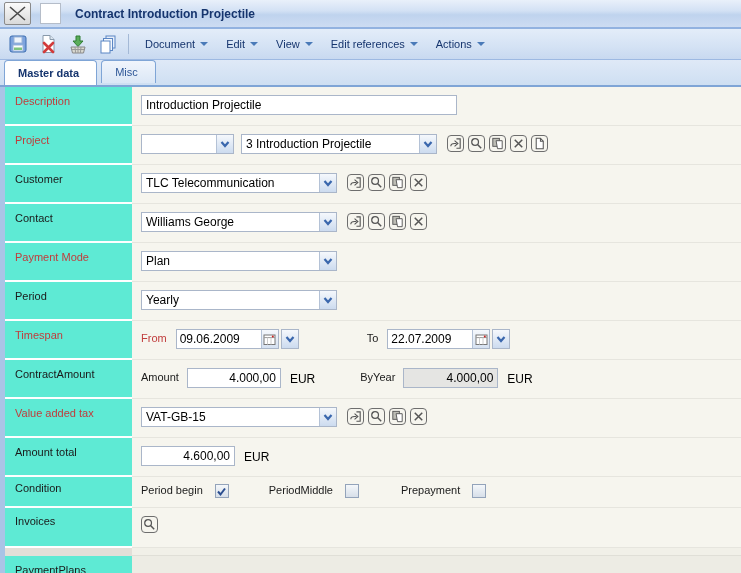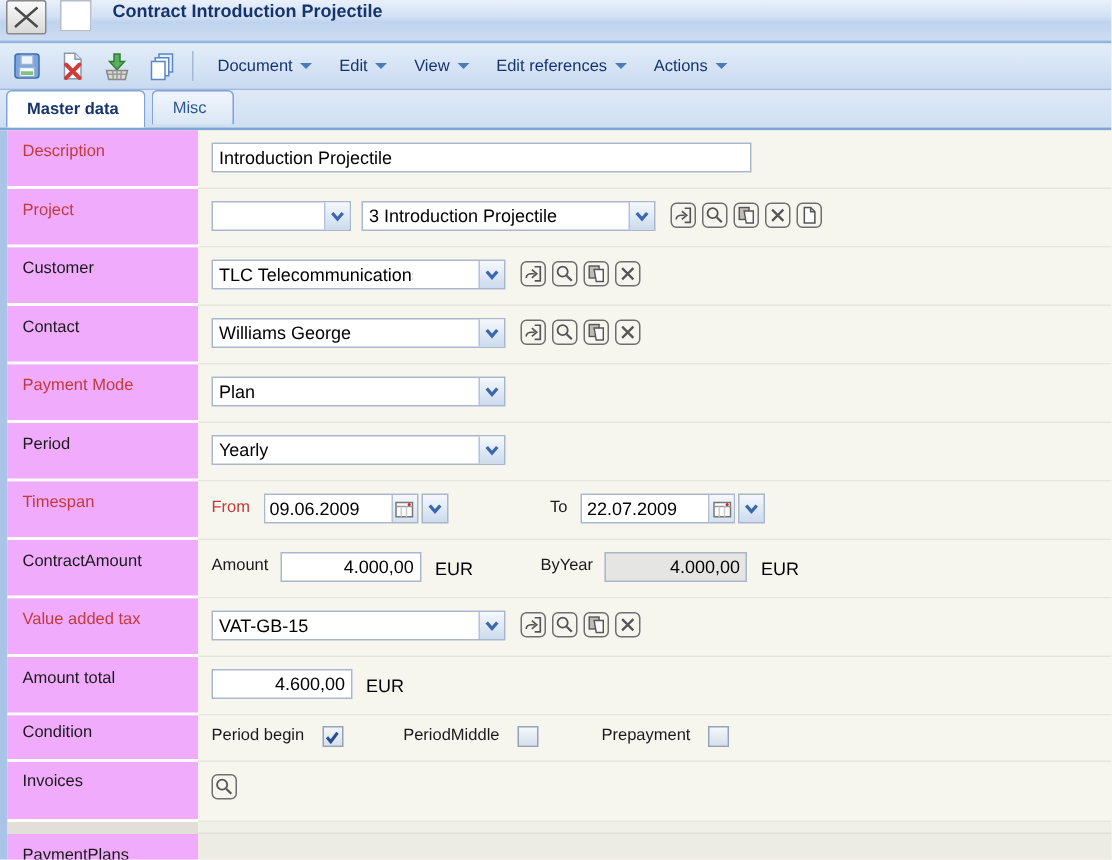--- a/index.html
+++ b/index.html
@@ -18,7 +18,7 @@
     height:29px; flex:0 0 29px;
     background:linear-gradient(#e9f0fa 0%, #d3e1f4 40%, #bfd3ee 55%, #cddcf2 100%);
     border-bottom:2px solid #92b2e0;
-    display:flex; padding-left:4px;
+    display:flex; align-items:center; padding-left:4px;
   }
   .close-btn {
     width:27px; height:23px;

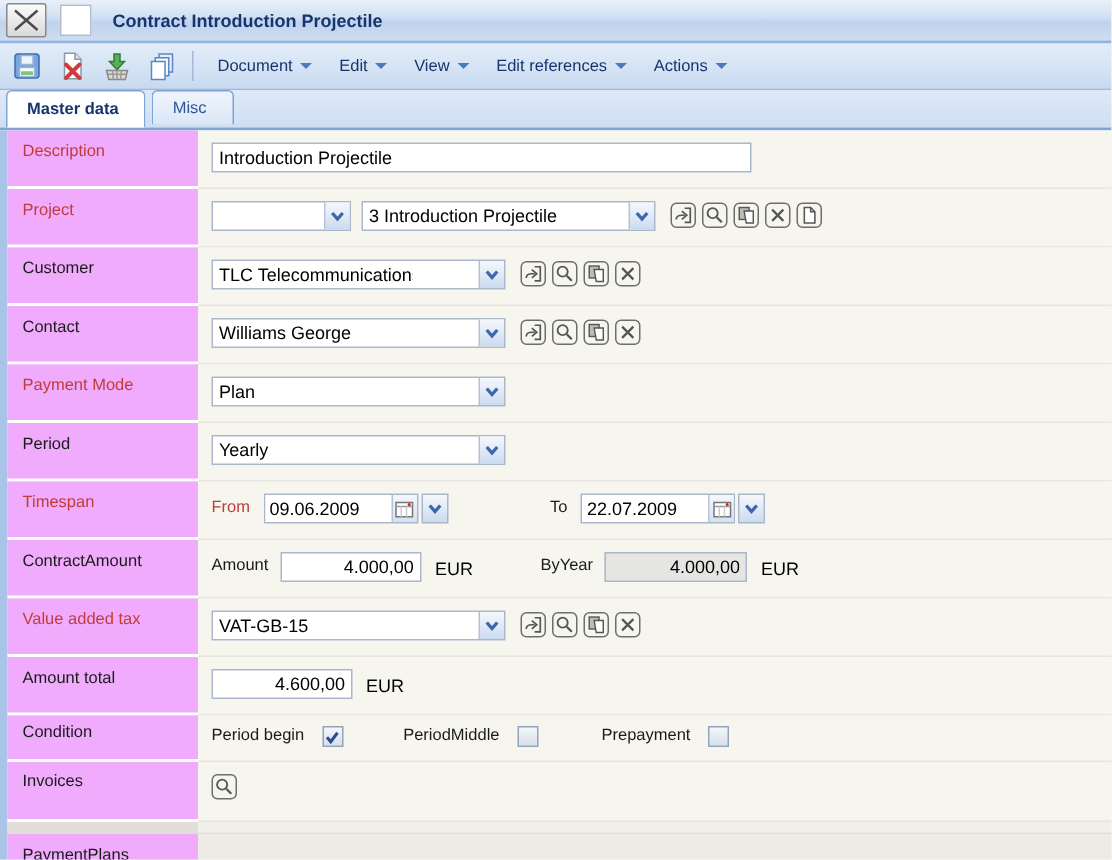--- a/index.html
+++ b/index.html
@@ -81,7 +81,7 @@
   .row { display:flex; flex:0 0 39px; }
   .row-label {
     width:127px; flex:0 0 127px;
-    background:#f0abfc; border-bottom:2px solid #ffffff;
+    background:#5eead4; border-bottom:2px solid #ffffff;
     padding:8px 4px 12px 10px;
   }
   .row-label.req { color:#c03c3c; }

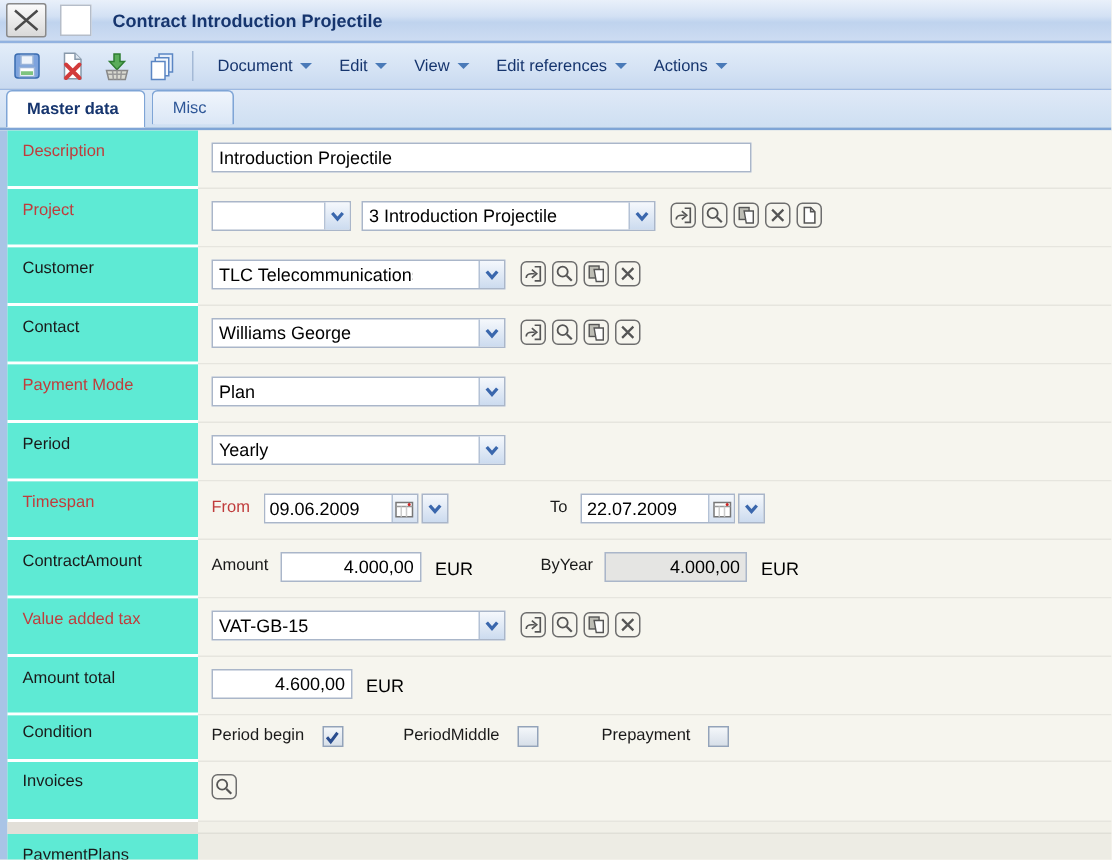--- a/index.html
+++ b/index.html
@@ -268,7 +268,7 @@
     <div class="row">
       <div class="row-label req">Description</div>
       <div class="row-field">
-        <input class="text" style="width: 360px;" value="Introduction Projectile">
+        <input class="text" style="width: 316px;" value="Introduction Projectile">
       </div>
     </div>
 

